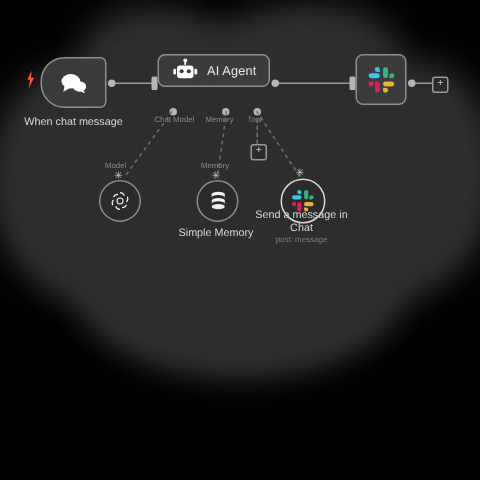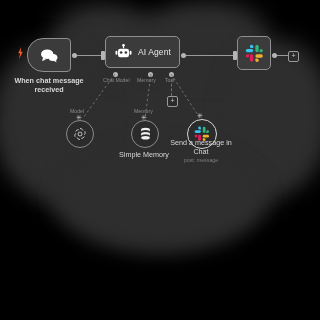--- a/index.html
+++ b/index.html
@@ -26,7 +26,7 @@
         box-sizing:border-box;display:flex;align-items:center;}
   .trigger{left:27px;top:38px;width:44px;height:34px;
            border-radius:16px 4px 4px 16px;justify-content:center;}
-  .agent{left:105px;top:36px;width:75px;height:32px;border-radius:5px;
+  .agent{left:105px;top:36px;width:75px;height:22px;border-radius:5px;
          padding-left:9px;gap:6px;}
   .agent .ttl{color:#e9e9e9;font-size:8.5px;letter-spacing:.1px;white-space:nowrap;}
   .slack-node{left:237px;top:36px;width:34px;height:34px;border-radius:5px;

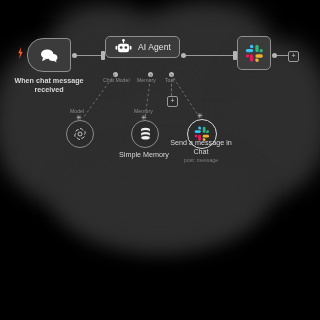--- a/index.html
+++ b/index.html
@@ -91,7 +91,7 @@
       </svg>
     </span>
   </div>
-  <div class="cap" style="left:4px;top:76px;width:90px;font-weight:bold;">
+  <div class="cap" style="left:4px;top:76px;width:90px;">
     <div>When chat message</div>
     <div>received</div>
   </div>

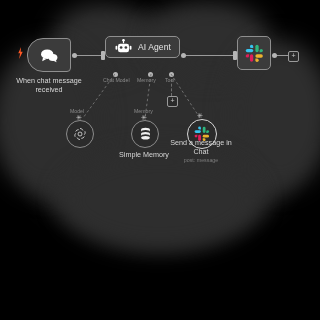--- a/index.html
+++ b/index.html
@@ -93,7 +93,6 @@
   </div>
   <div class="cap" style="left:4px;top:76px;width:90px;">
     <div>When chat message</div>
-    <div>received</div>
   </div>
 
   <div class="node agent">

